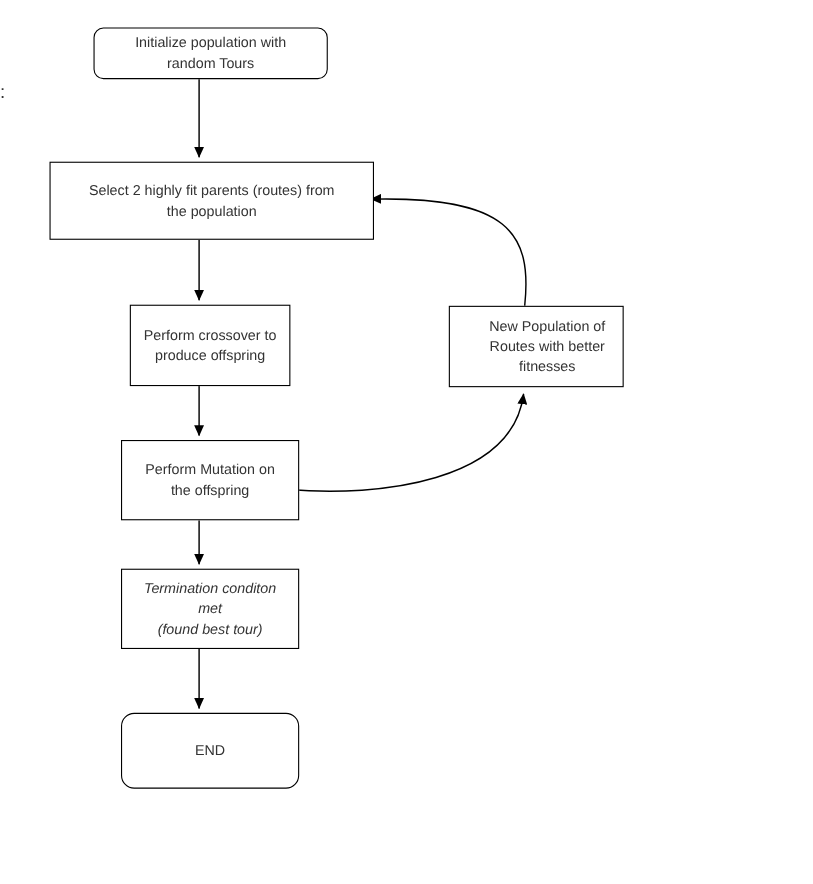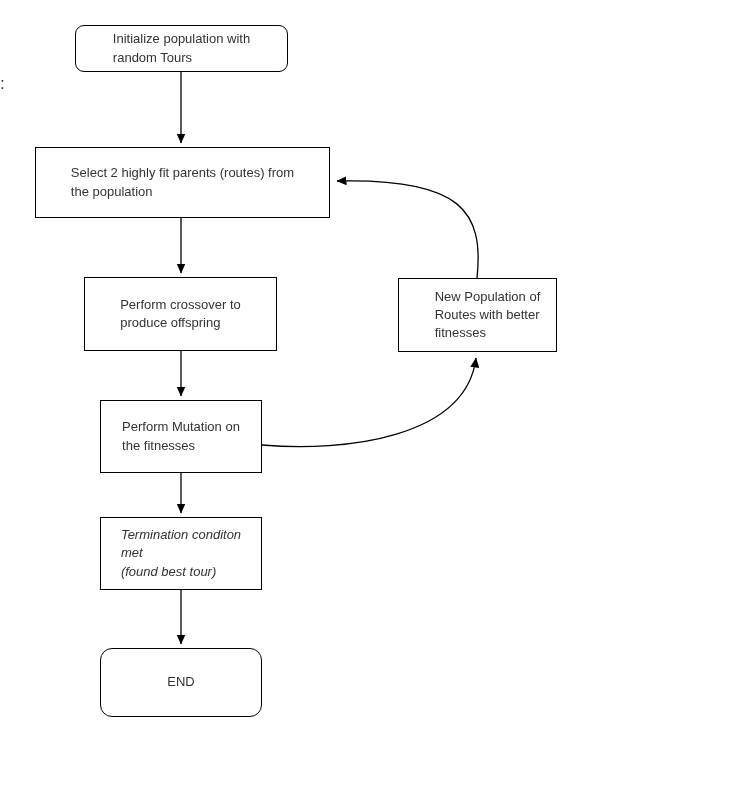--- a/index.html
+++ b/index.html
@@ -26,10 +26,11 @@
     display: flex;
     align-items: center;
     justify-content: center;
-    text-align: left;
+    text-align: center;
     font-size: 13px;
     color: #333333;
     line-height: 1.4;
+    margin-left: 10px;
   }
   .node .label { white-space: pre-line; padding: 2px 6px; }
   .rounded-sm { border-radius: 9px; }

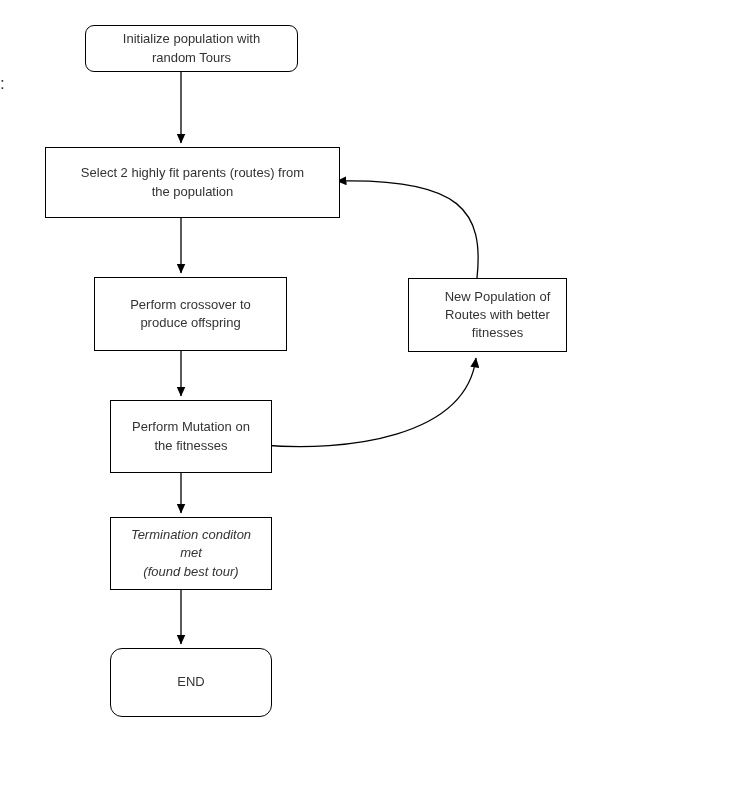--- a/index.html
+++ b/index.html
@@ -46,7 +46,7 @@
   
   .n-init        { left: 75px;  top: 25px;  width: 213px; height: 47px; }
   .n-select      { left: 35px;  top: 147px; width: 295px; height: 71px; }
-  .n-crossover   { left: 84px; top: 277px; width: 193px; height: 74px; }
+  .n-crossover   { left: 108px; top: 277px; width: 146px; height: 74px; }
   .n-newpop      { left: 398px; top: 278px; width: 159px; height: 74px; padding-left: 20px; }
   .n-mutation    { left: 100px; top: 400px; width: 162px; height: 73px; }
   .n-termination { left: 100px; top: 517px; width: 162px; height: 73px; font-style: italic; }

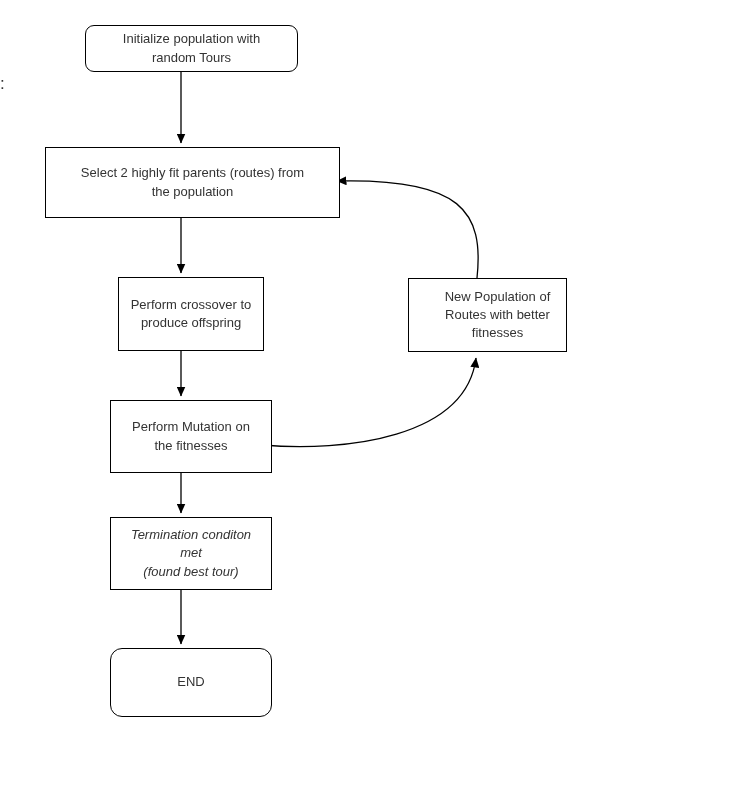--- a/index.html
+++ b/index.html
@@ -97,7 +97,7 @@
 
   <div class="node n-mutation">
     <span class="label">Perform Mutation on
-the fitnesses</span>
+the offspring</span>
   </div>
 
   <div class="node n-termination">

